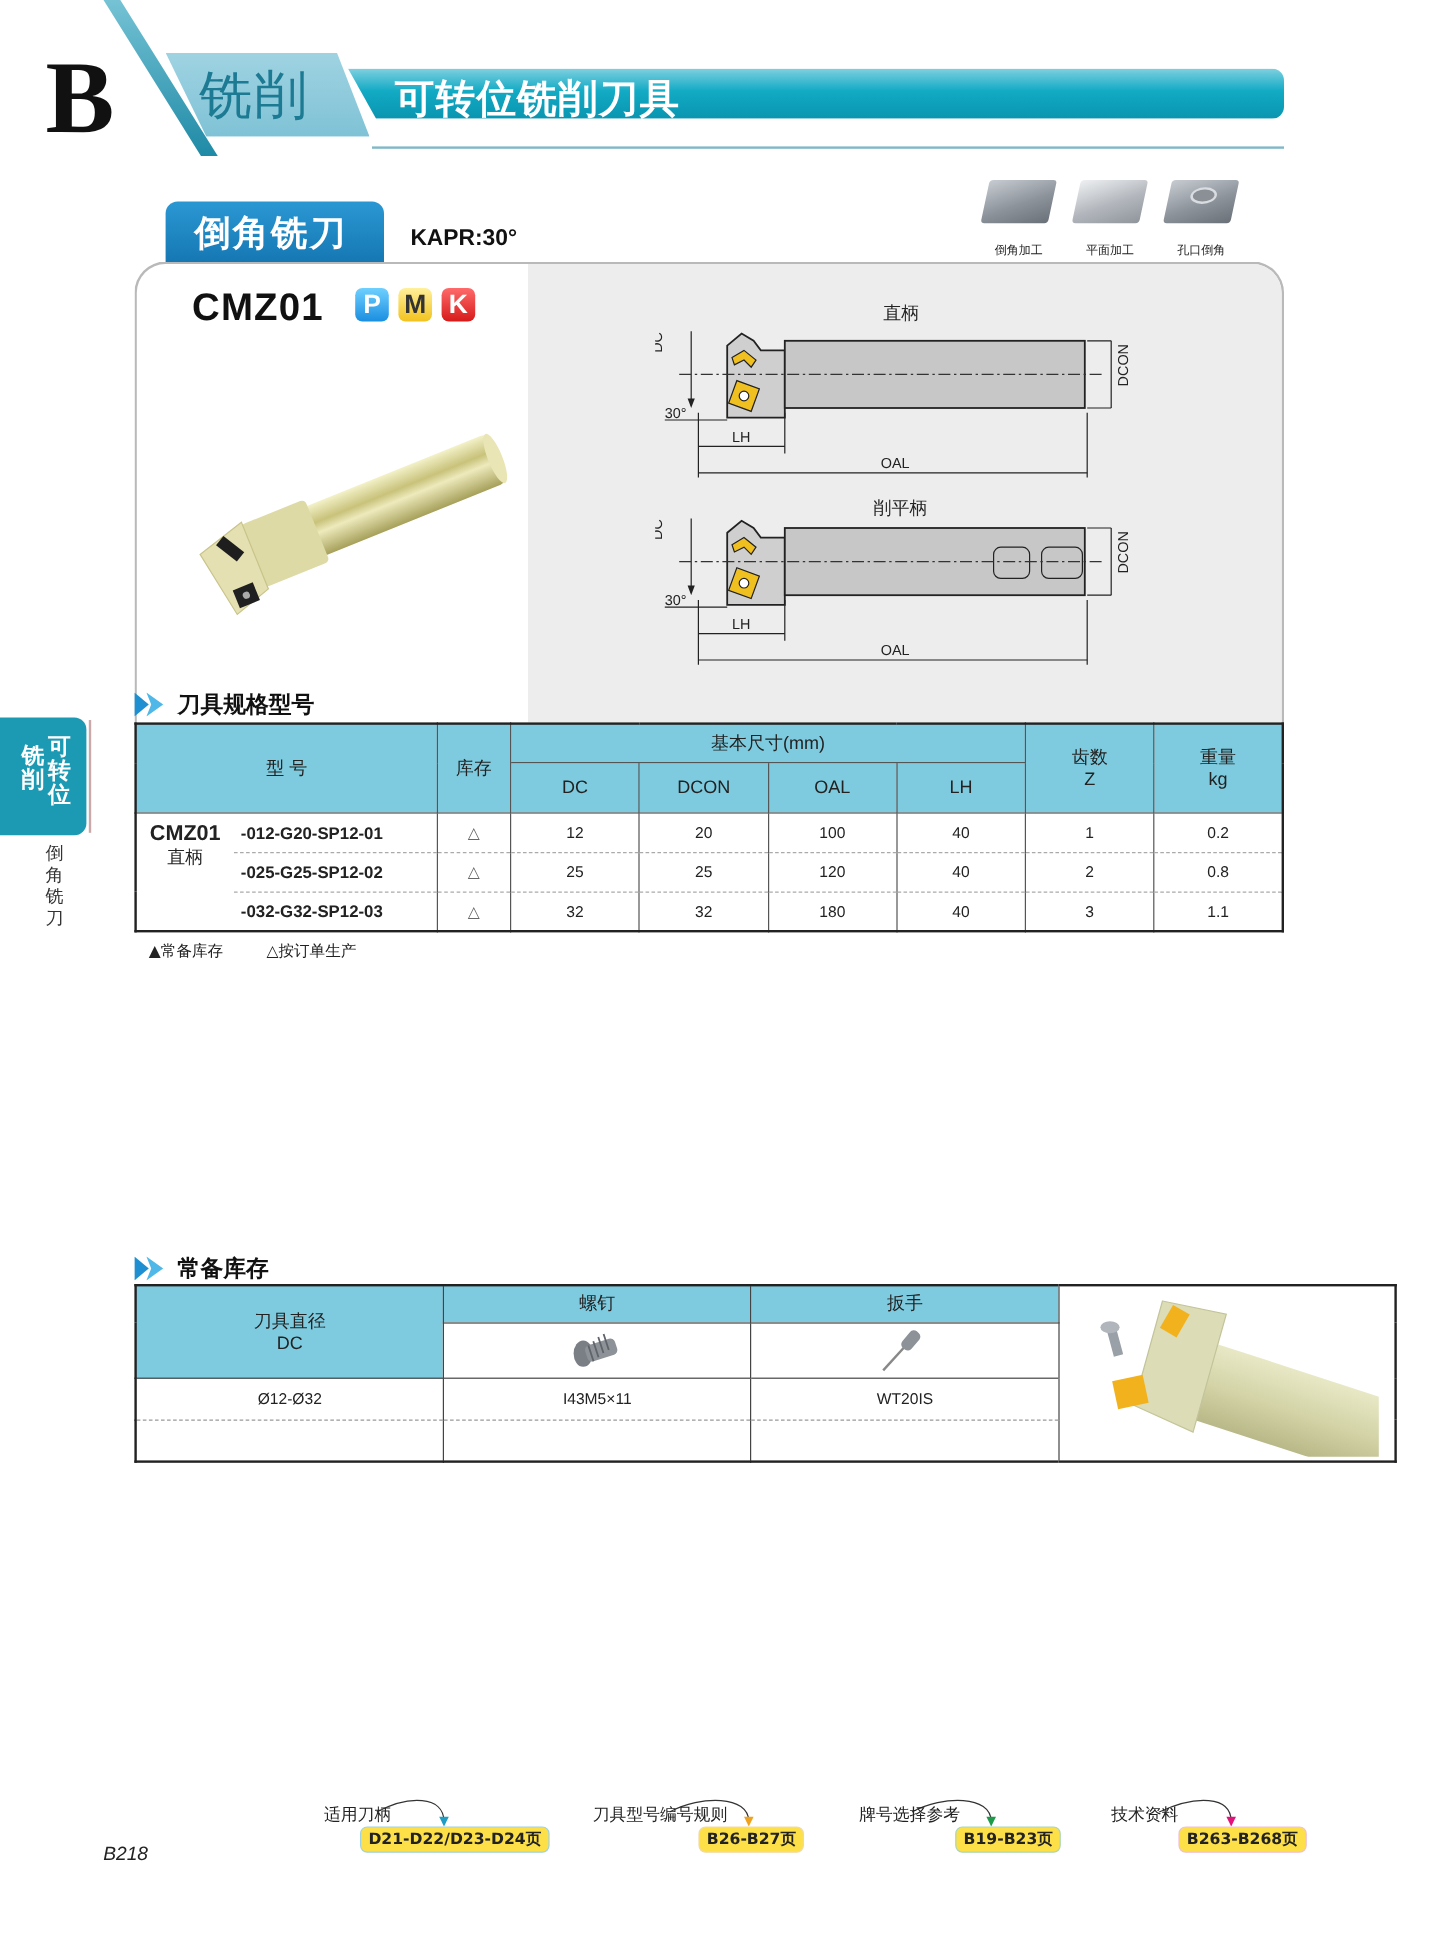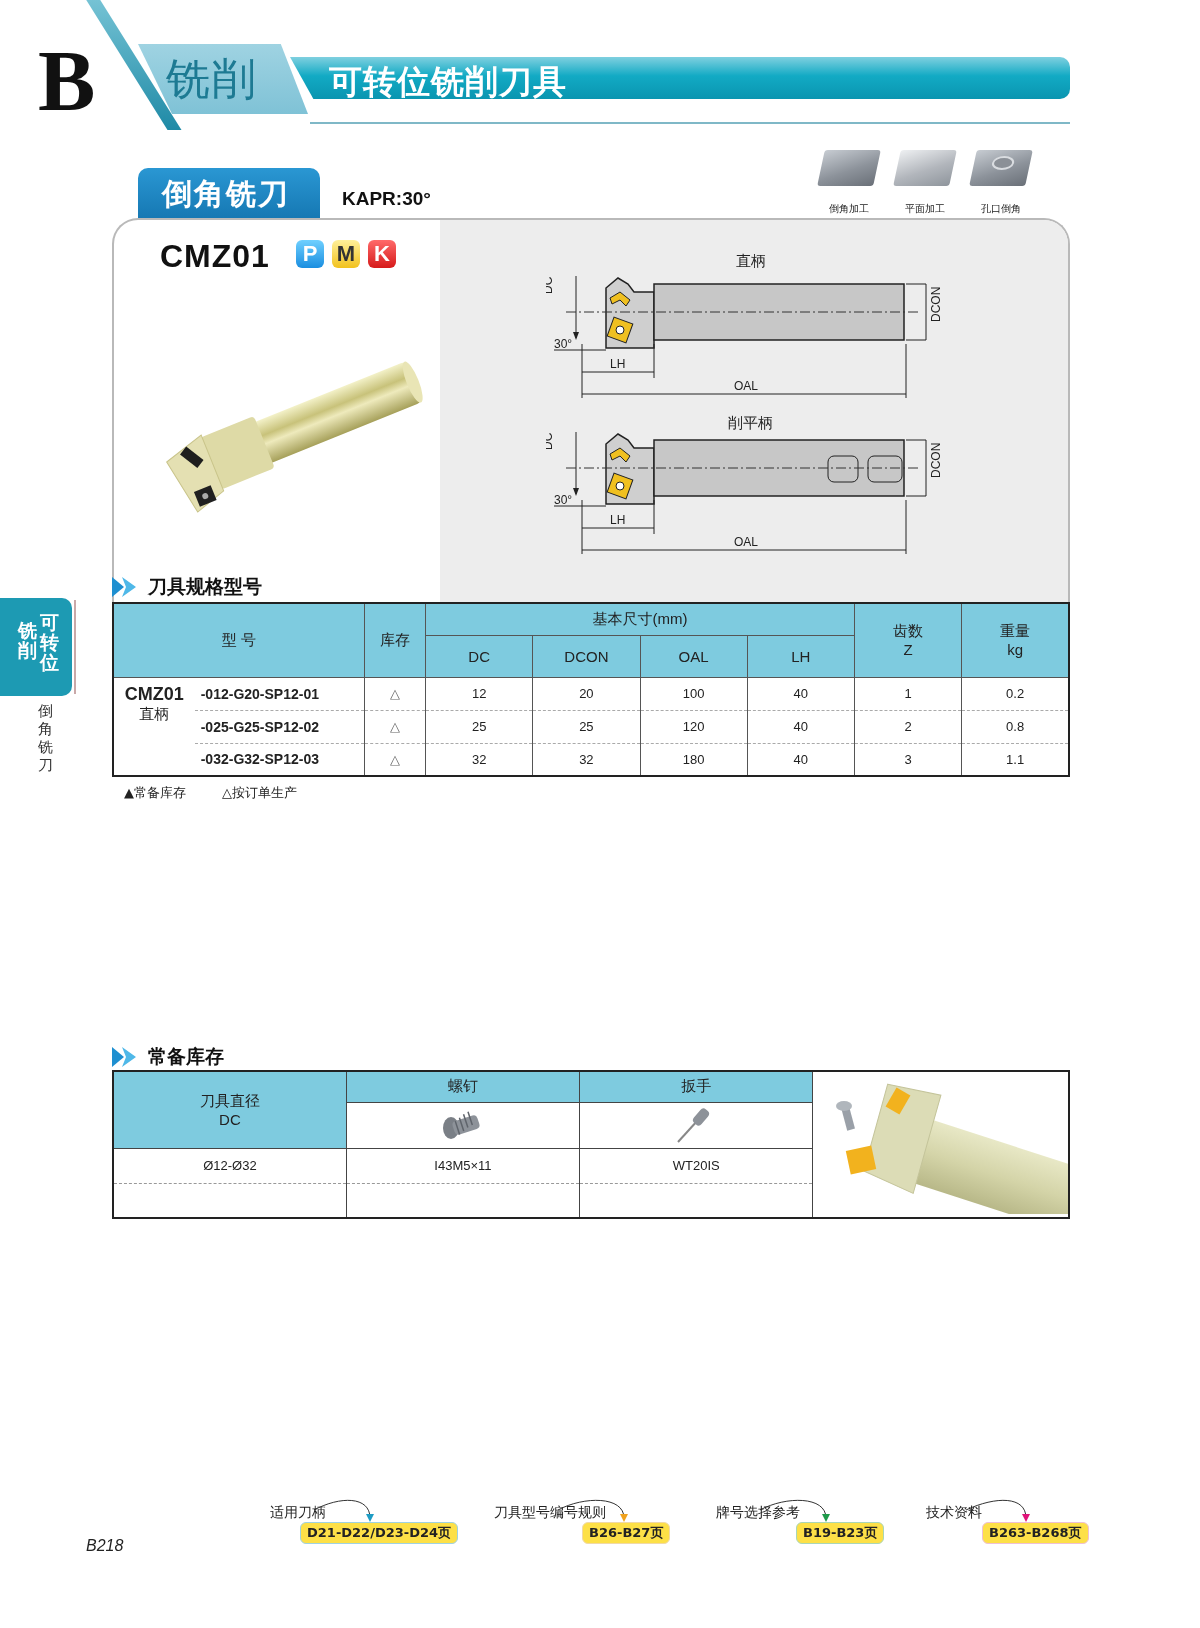--- a/index.html
+++ b/index.html
@@ -62,7 +62,7 @@
   .side-sub { position: absolute; left: 38px; top: 702px; width: 18px; font-size: 15px; line-height: 18px; color: #333; }
 
   
-  .acc { position: absolute; left: 112px; top: 1070px; width: 958px; border: 2px solid #222; border-right: none; font-family: "Liberation Sans", sans-serif; }
+  .acc { position: absolute; left: 112px; top: 1070px; width: 1052px; border: 2px solid #222; border-right: none; font-family: "Liberation Sans", sans-serif; }
   .acc th { background: #7ecbdf; font-weight: normal; font-size: 15px; border: 1px solid #444; color: #222; }
   .acc td { font-size: 13px; text-align: center; border-left: 1px solid #444; border-right: 1px solid #444; }
   .acc td.img-cell { background: #fff; height: 44px; }

